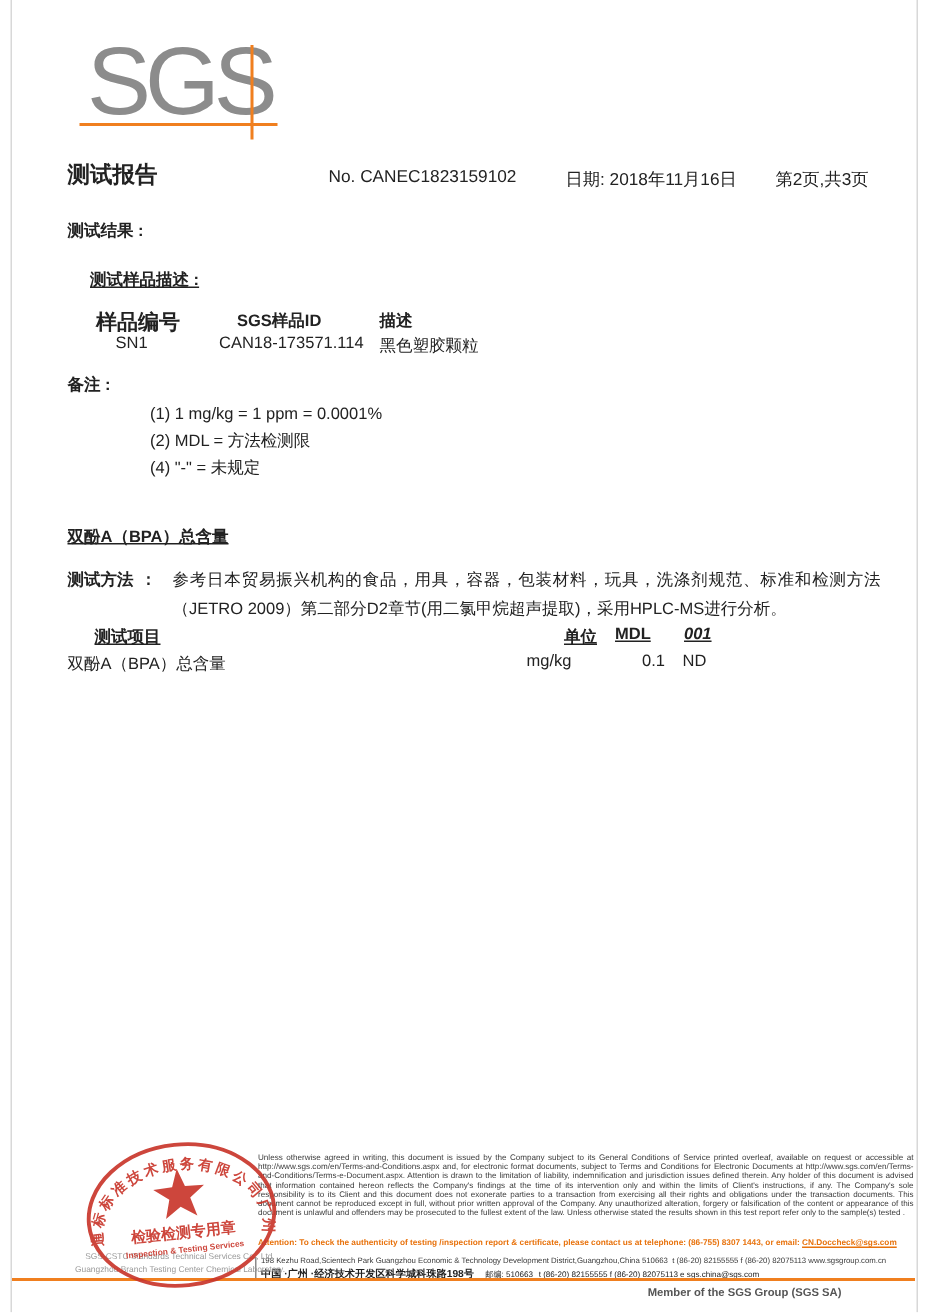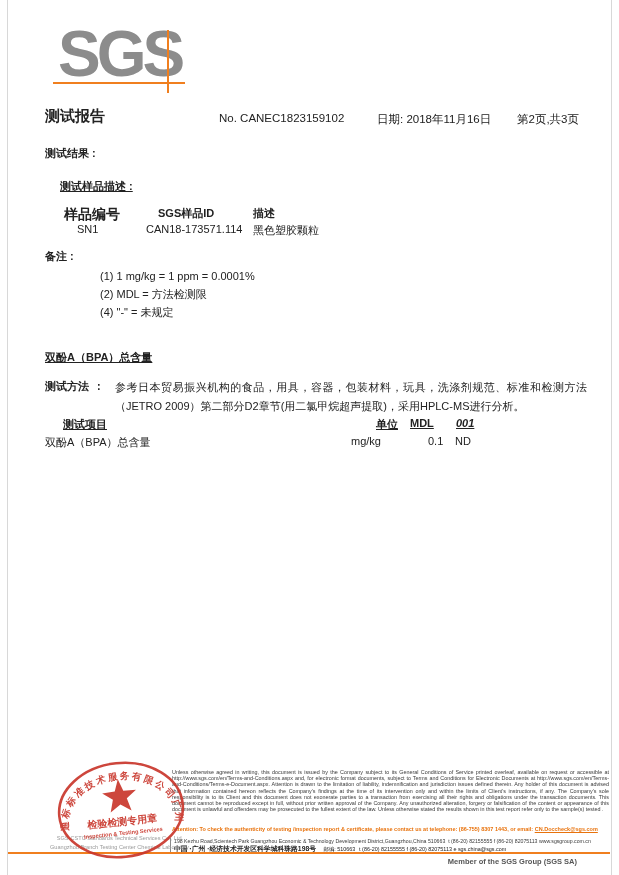--- a/index.html
+++ b/index.html
@@ -19,7 +19,7 @@
   
   .logo-text {
     position: absolute; left: 58px; top: 22px;
-    font-size: 64px; font-weight: 700; letter-spacing: -4px;
+    font-size: 64px; font-weight: 400; letter-spacing: -4px;
     color: #8c8c8c; line-height: 1;
   }
   .logo-hline { position: absolute; left: 53px; top: 82px; width: 132px; height: 2px; background: #f07f1f; }

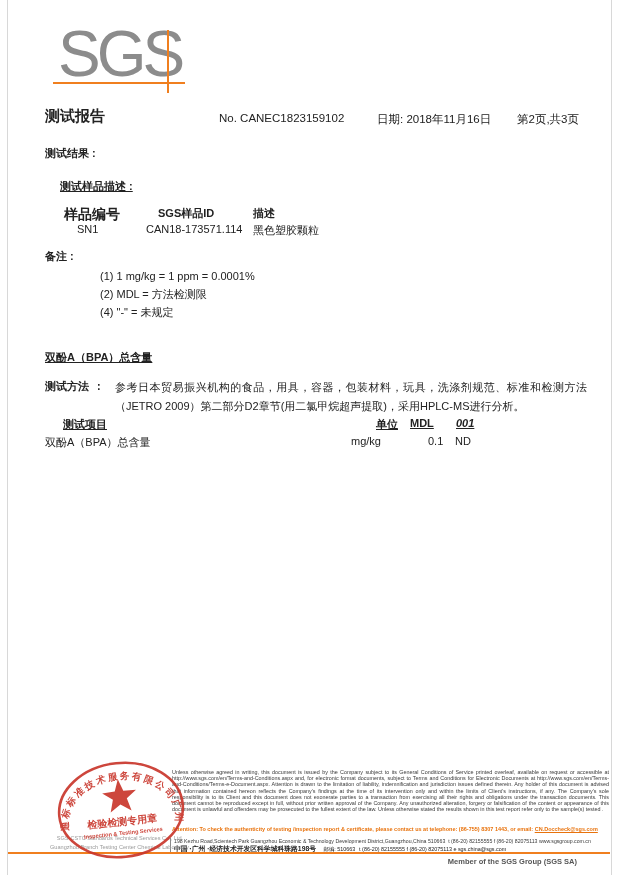--- a/index.html
+++ b/index.html
@@ -81,7 +81,7 @@
   }
   .addr-cn .thin { font-weight: 400; font-size: 5.4px; }
   .footer-rule { position: absolute; left: 8px; top: 852px; width: 602px; height: 2px; background: #f07f1f; }
-  .member { position: absolute; right: 42px; top: 857px; font-size: 7.5px; font-weight: 700; color: #555; margin-left: 16px; }
+  .member { position: absolute; right: 58px; top: 857px; font-size: 7.5px; font-weight: 700; color: #555; margin-left: 16px; }
 
   .company-lines {
     position: absolute; left: 45px; top: 834px; width: 150px;

